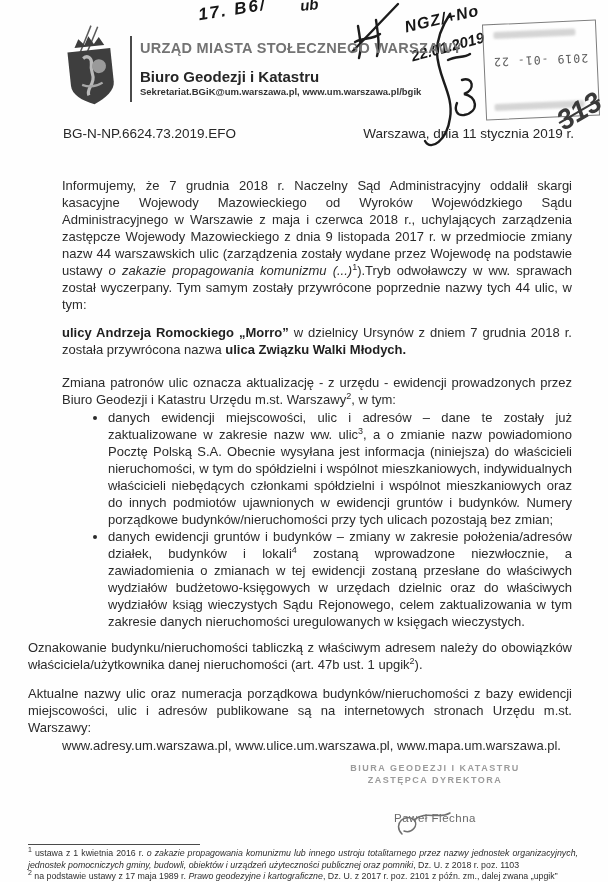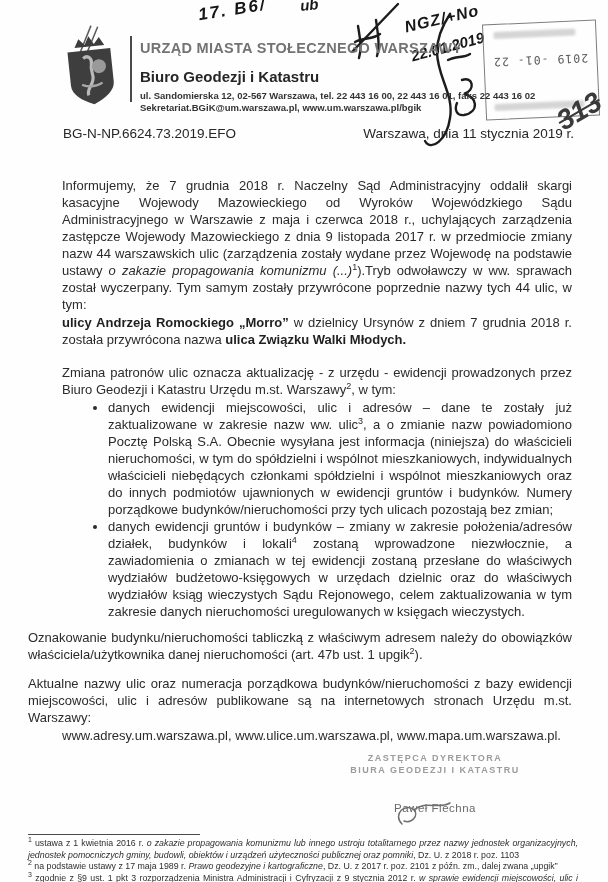--- a/index.html
+++ b/index.html
@@ -108,7 +108,6 @@
     <div class="hdr-text">
       <div class="org">URZĄD MIASTA STOŁECZNEGO WARSZAWY</div>
       <div class="bureau">Biuro Geodezji i Katastru</div>
-      <div class="addr">ul. Sandomierska 12, 02-567 Warszawa, tel. 22 443 16 00, 22 443 16 01, faks 22 443 16 02</div>
       <div class="contact">Sekretariat.BGiK@um.warszawa.pl, www.um.warszawa.pl/bgik</div>
     </div>
   </div>

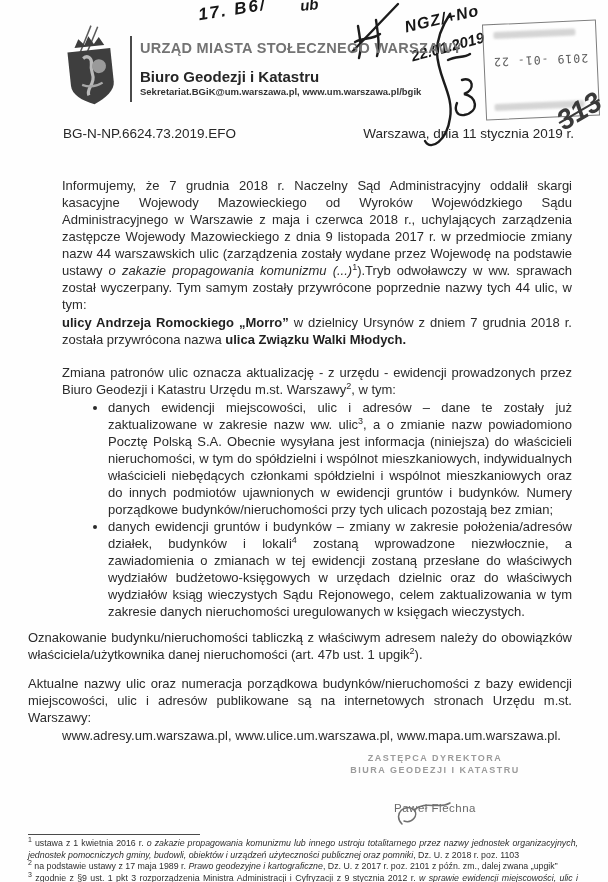--- a/index.html
+++ b/index.html
@@ -43,7 +43,7 @@
   .body{margin:0 36px 0 28px;font-size:13px;line-height:17px;text-align:justify;}
   .ind{margin-left:34px;}
   .p1{margin-top:36px;}
-  .p2{margin-top:1px;}
+  .p2{margin-top:11px;}
   .p3{margin-top:16px;}
   .blist{margin:1px 0 0 34px;padding-left:46px;}
   .blist li{text-align:justify;}

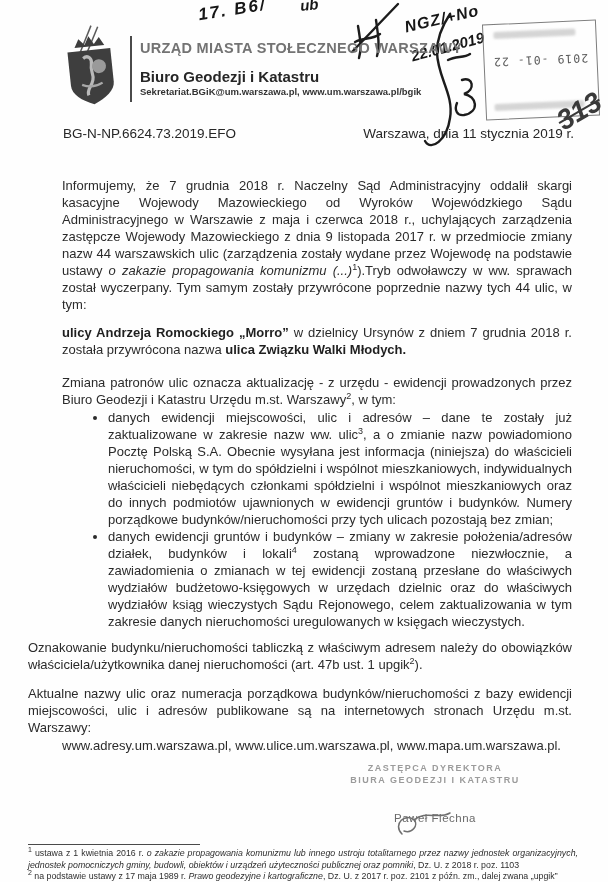--- a/index.html
+++ b/index.html
@@ -139,8 +139,8 @@
 
   <div class="sig">
     <div class="sig-stamp">
+      <div>BIURA GEODEZJI I KATASTRU</div>
       <div>ZASTĘPCA DYREKTORA</div>
-      <div>BIURA GEODEZJI I KATASTRU</div>
     </div>
     <div class="sig-name">Paweł Fiechna</div>
     <svg class="sig-squiggle" width="90" height="30" viewBox="0 0 90 30">

